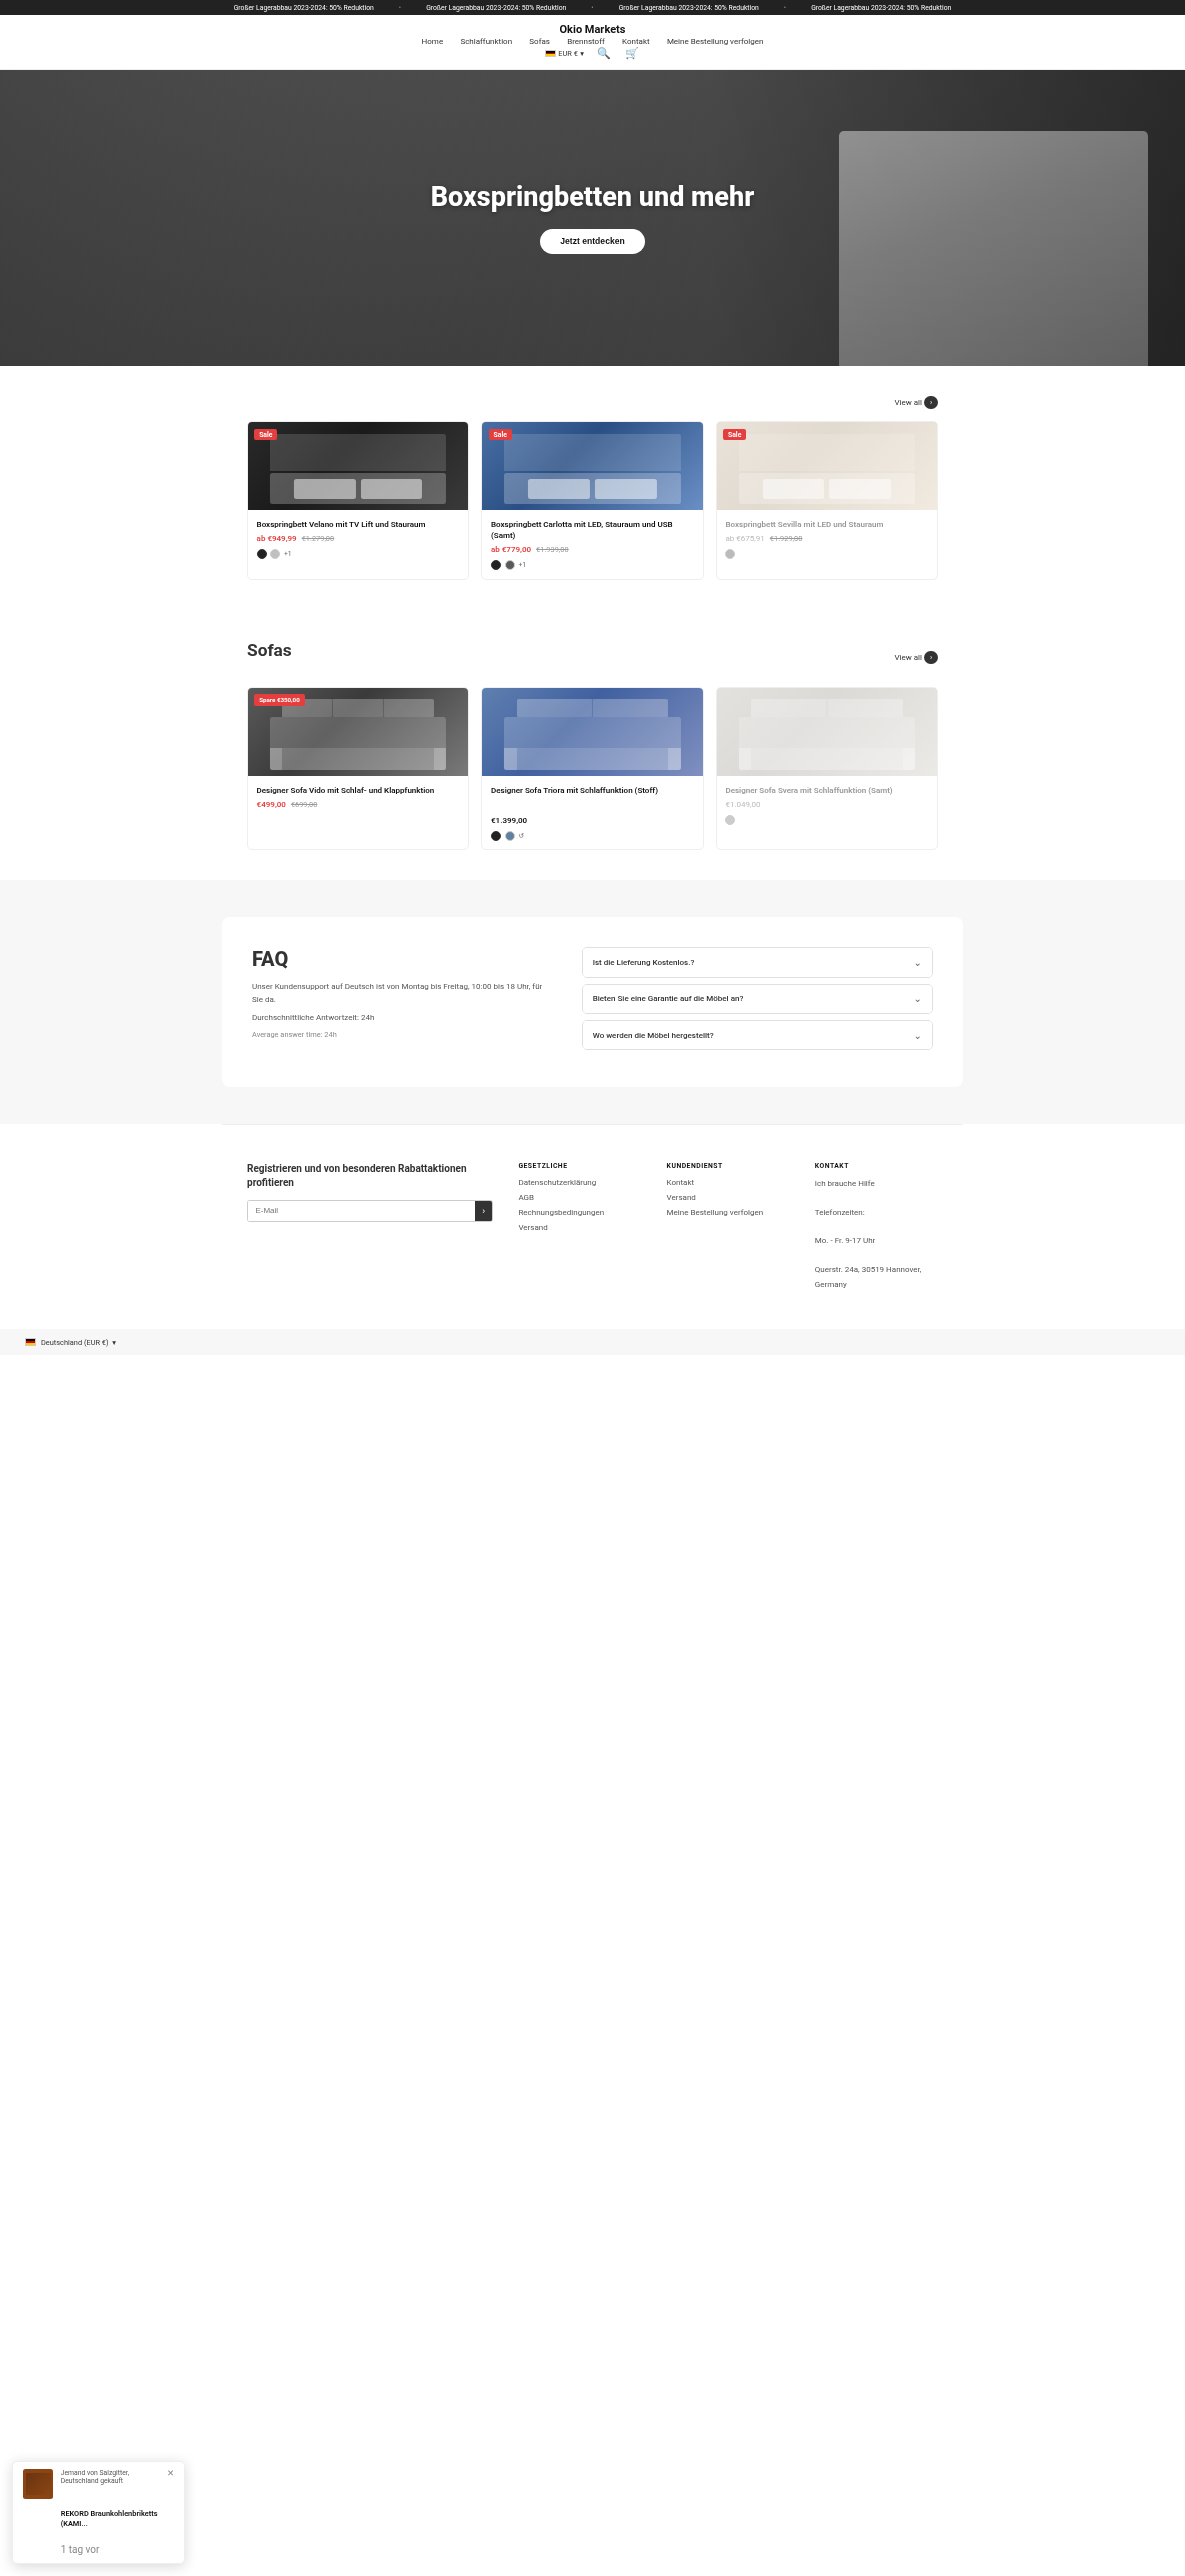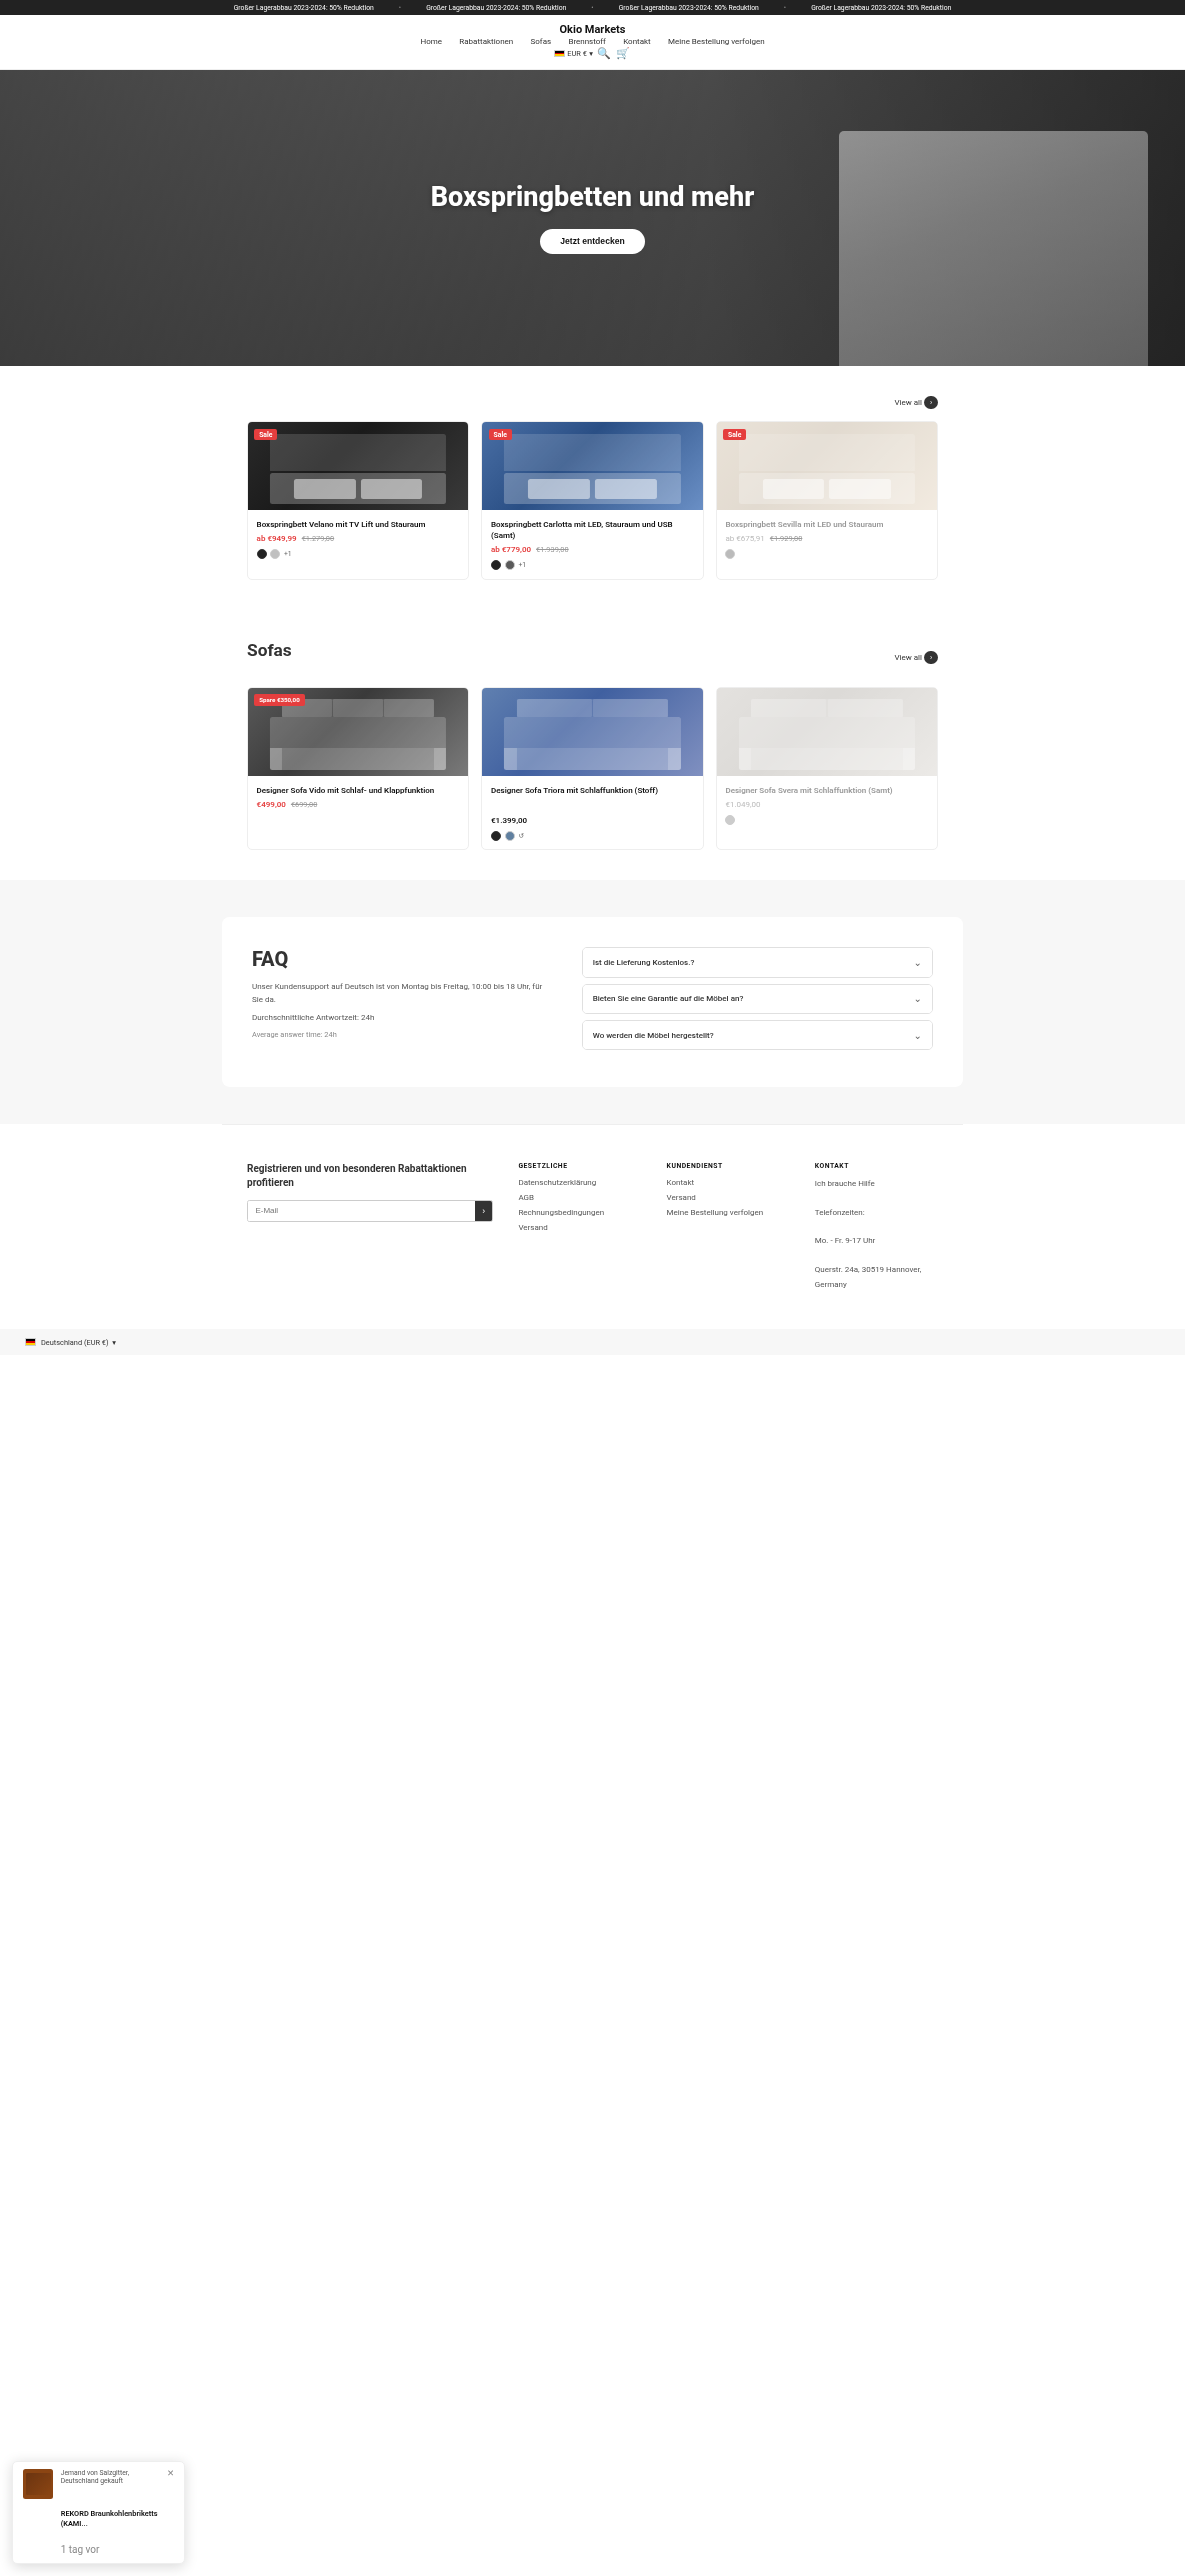--- a/index.html
+++ b/index.html
@@ -568,7 +568,7 @@
   <nav>
     <ul class="nav">
       <li><a href="#">Home</a></li>
-      <li><a href="#">Rabattaktionen</a></li>
+      <li><a href="#">Schlaffunktion</a></li>
       <li><a href="#">Sofas</a></li>
       <li><a href="#">Brennstoff</a></li>
       <li><a href="#">Kontakt</a></li>

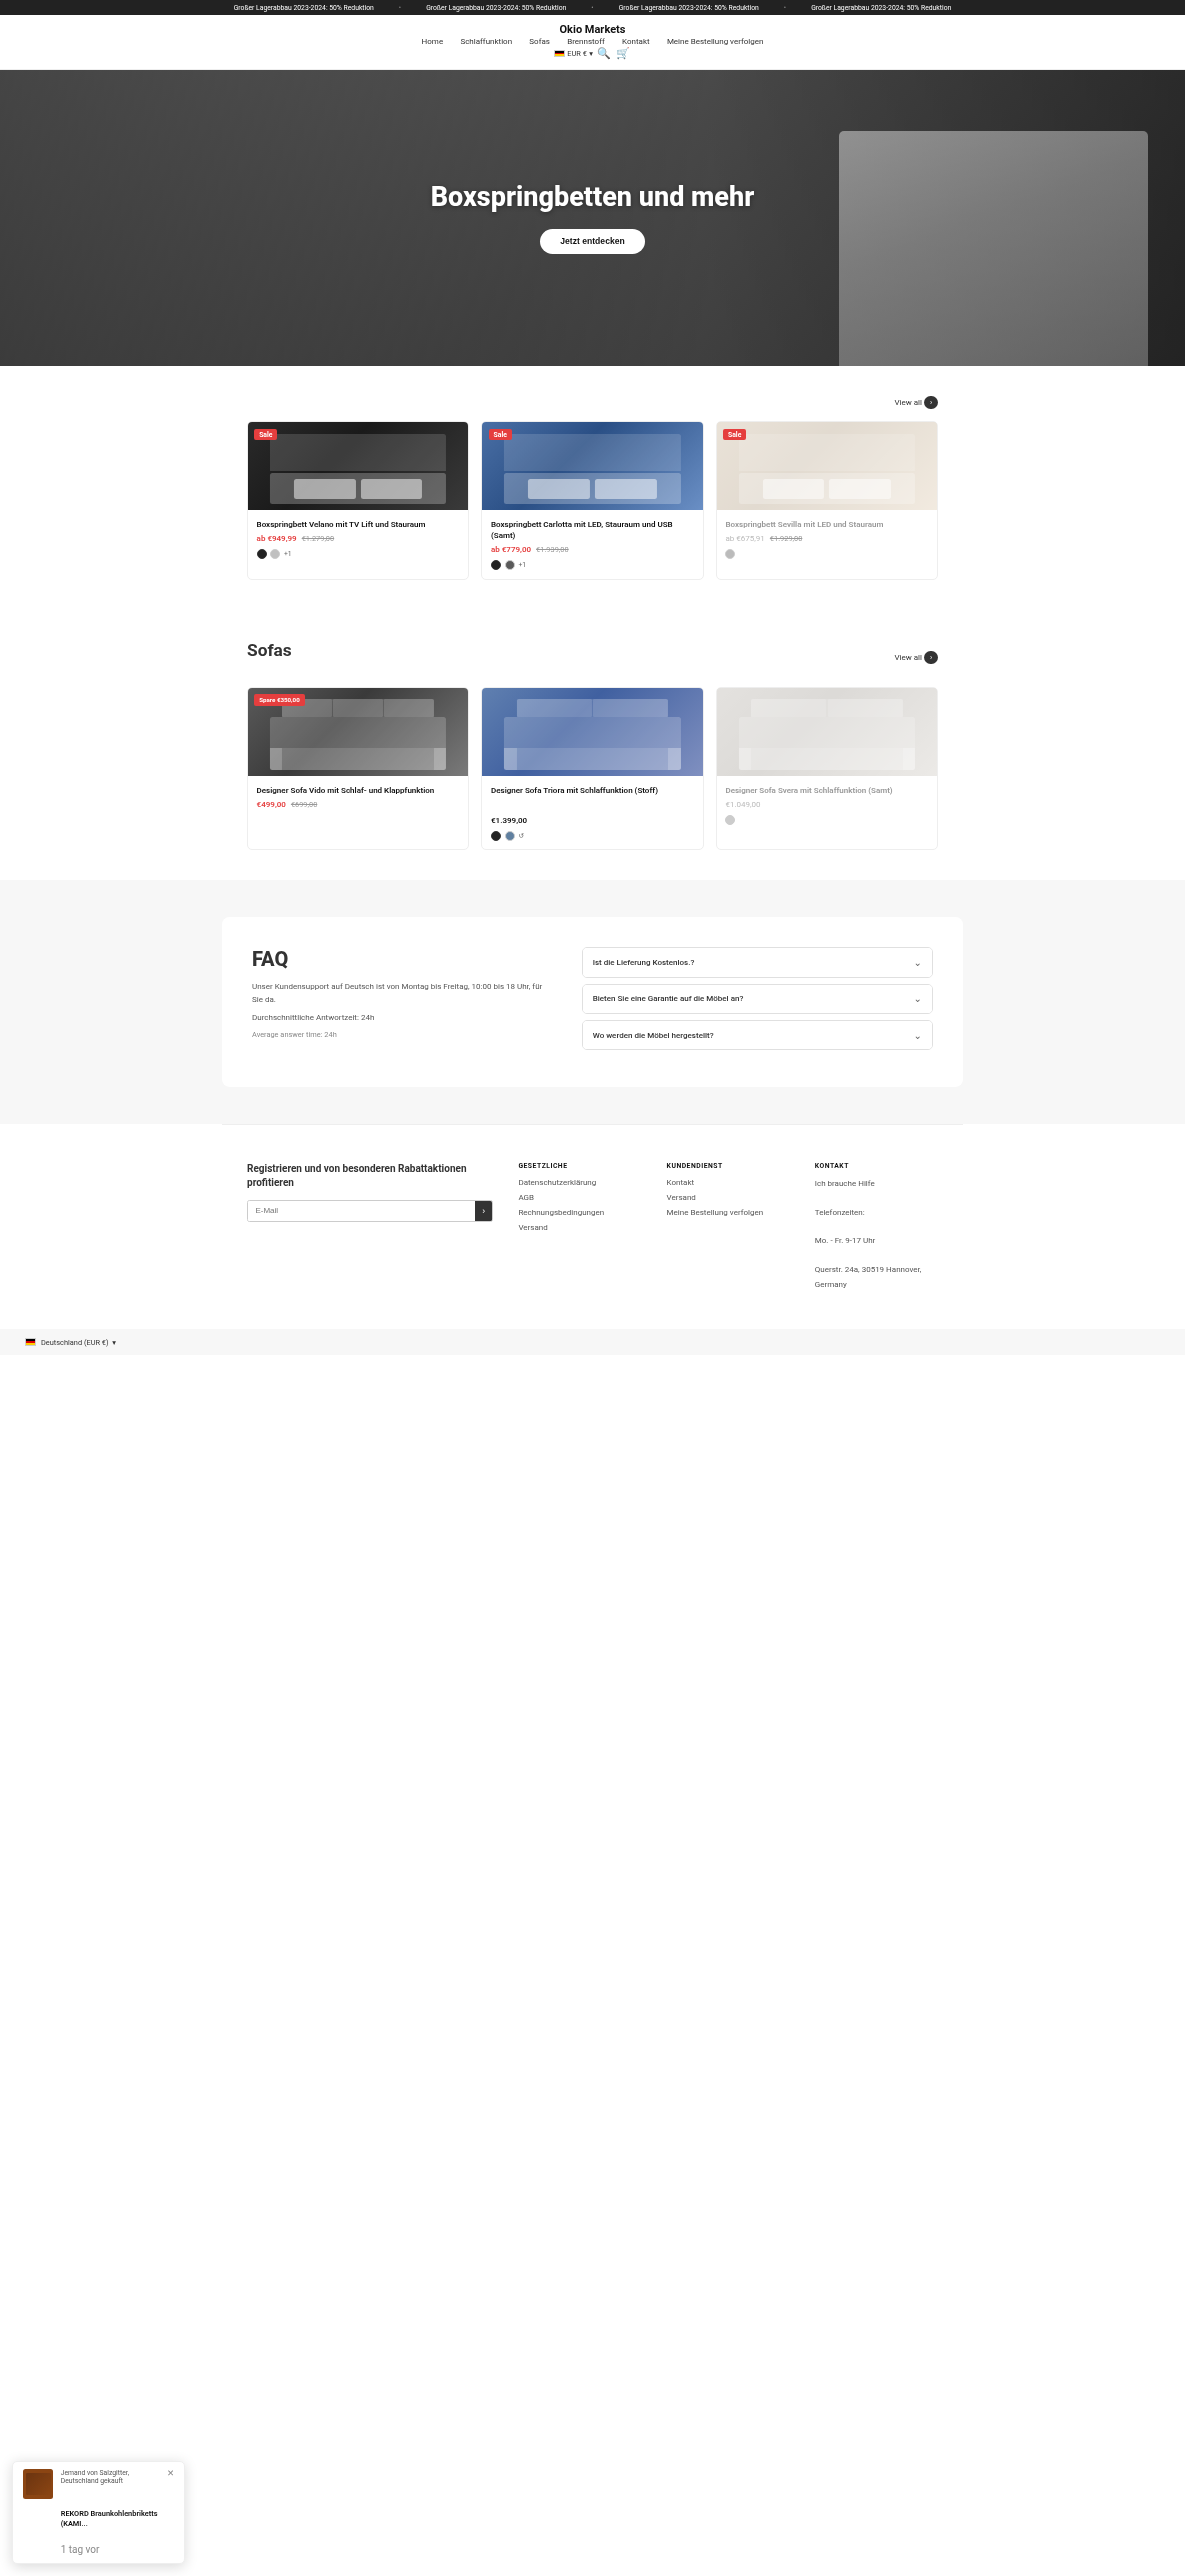--- a/index.html
+++ b/index.html
@@ -49,7 +49,7 @@
     .header-right {
       display: flex;
       align-items: center;
-      gap: 3px;
+      gap: 12px;
     }
     .currency-selector {
       display: flex;

